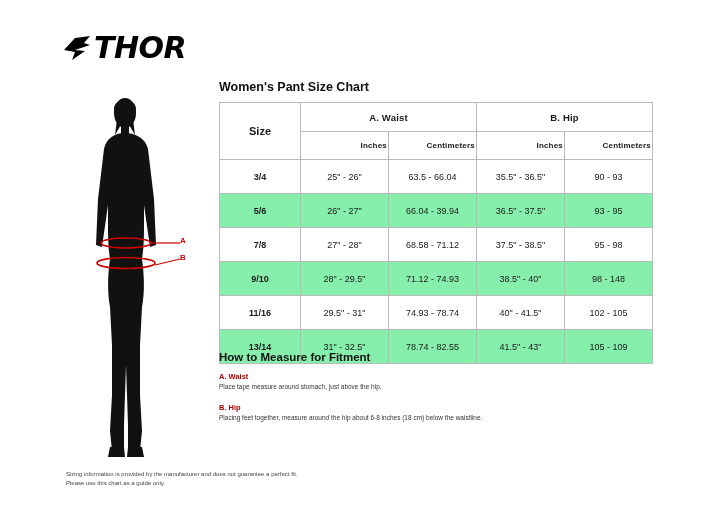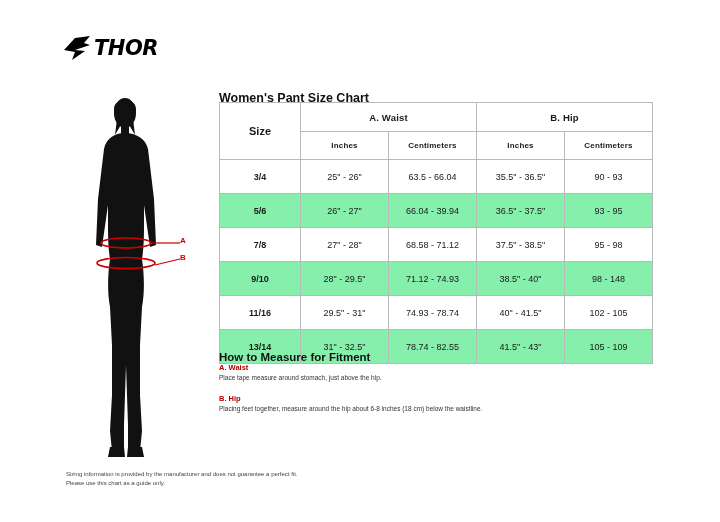--- a/index.html
+++ b/index.html
@@ -44,7 +44,7 @@
     font-family: "DejaVu Sans", sans-serif;
     font-weight: bold;
     font-style: italic;
-    font-size: 21px;
+    font-size: 30px;
     letter-spacing: -0.5px;
     color: #000;
     line-height: 1;

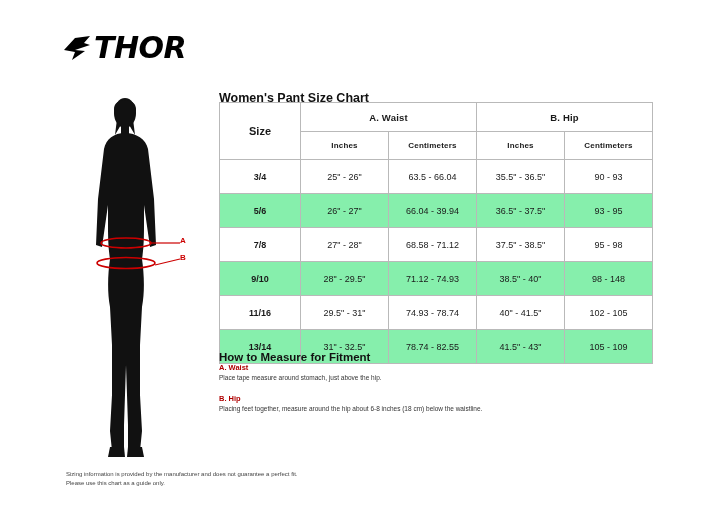--- a/index.html
+++ b/index.html
@@ -67,7 +67,6 @@
     font-size: 12.5px;
     font-weight: bold;
     color: #111;
-    margin-top: 11px;
   }
 
   

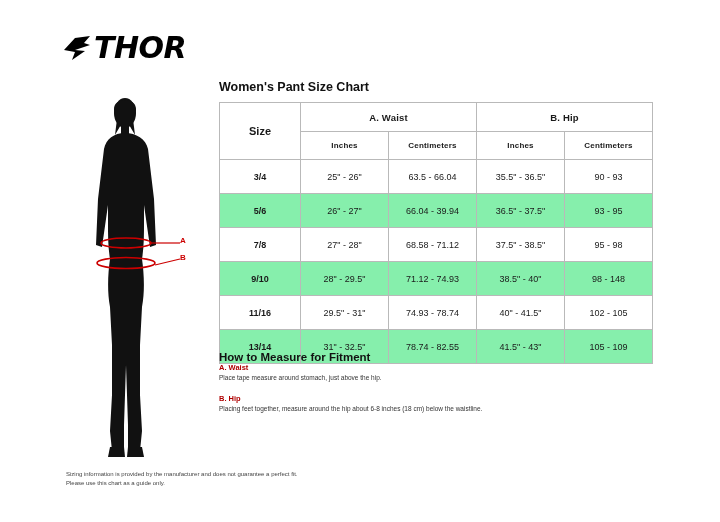--- a/index.html
+++ b/index.html
@@ -102,6 +102,7 @@
     font-size: 8px;
     font-weight: bold;
     letter-spacing: 0.2px;
+    text-align: right;
   }
   .size-table tbody td {
     height: 31px;

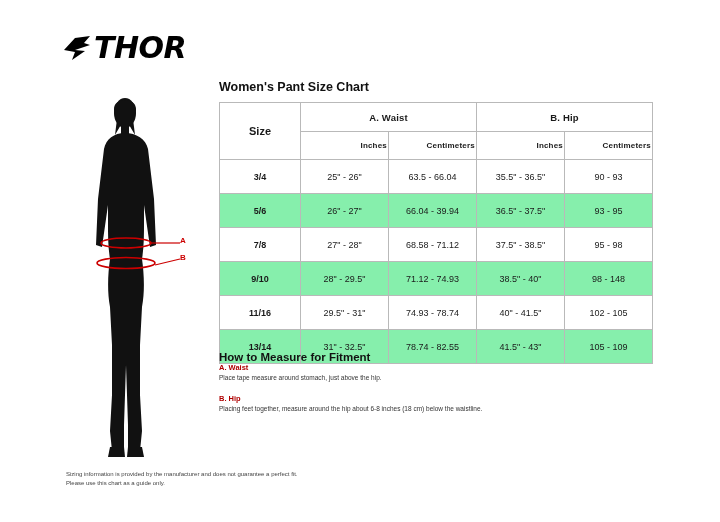--- a/index.html
+++ b/index.html
@@ -127,6 +127,7 @@
     font-size: 11.5px;
     font-weight: bold;
     color: #111;
+    margin-bottom: 9px;
   }
   .howto-label {
     font-size: 7.5px;

